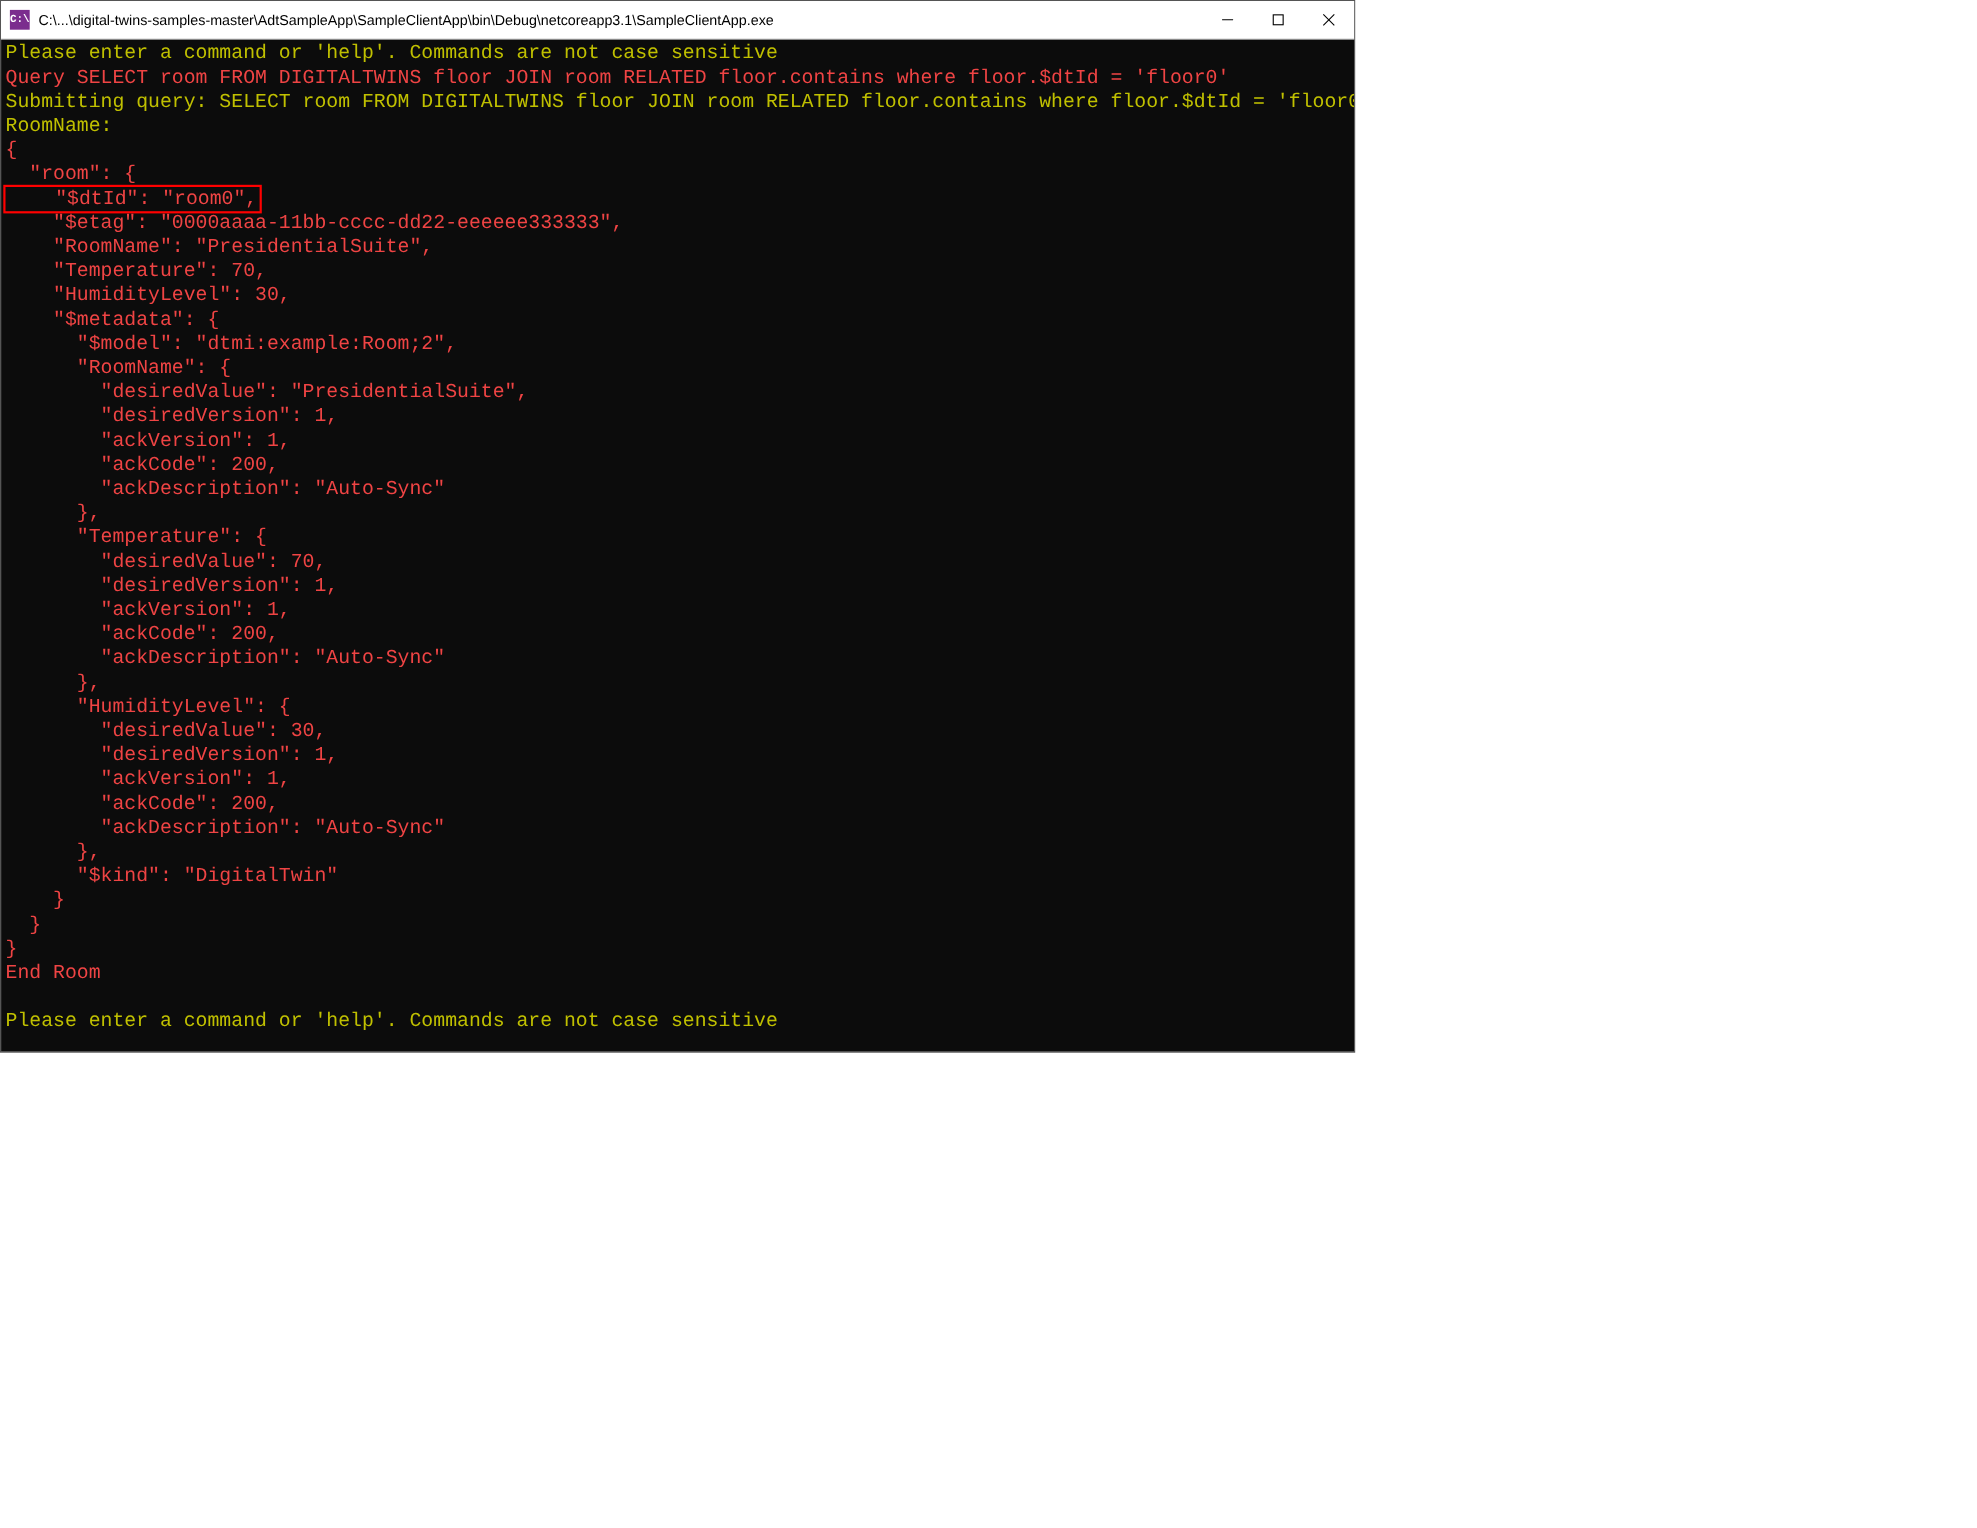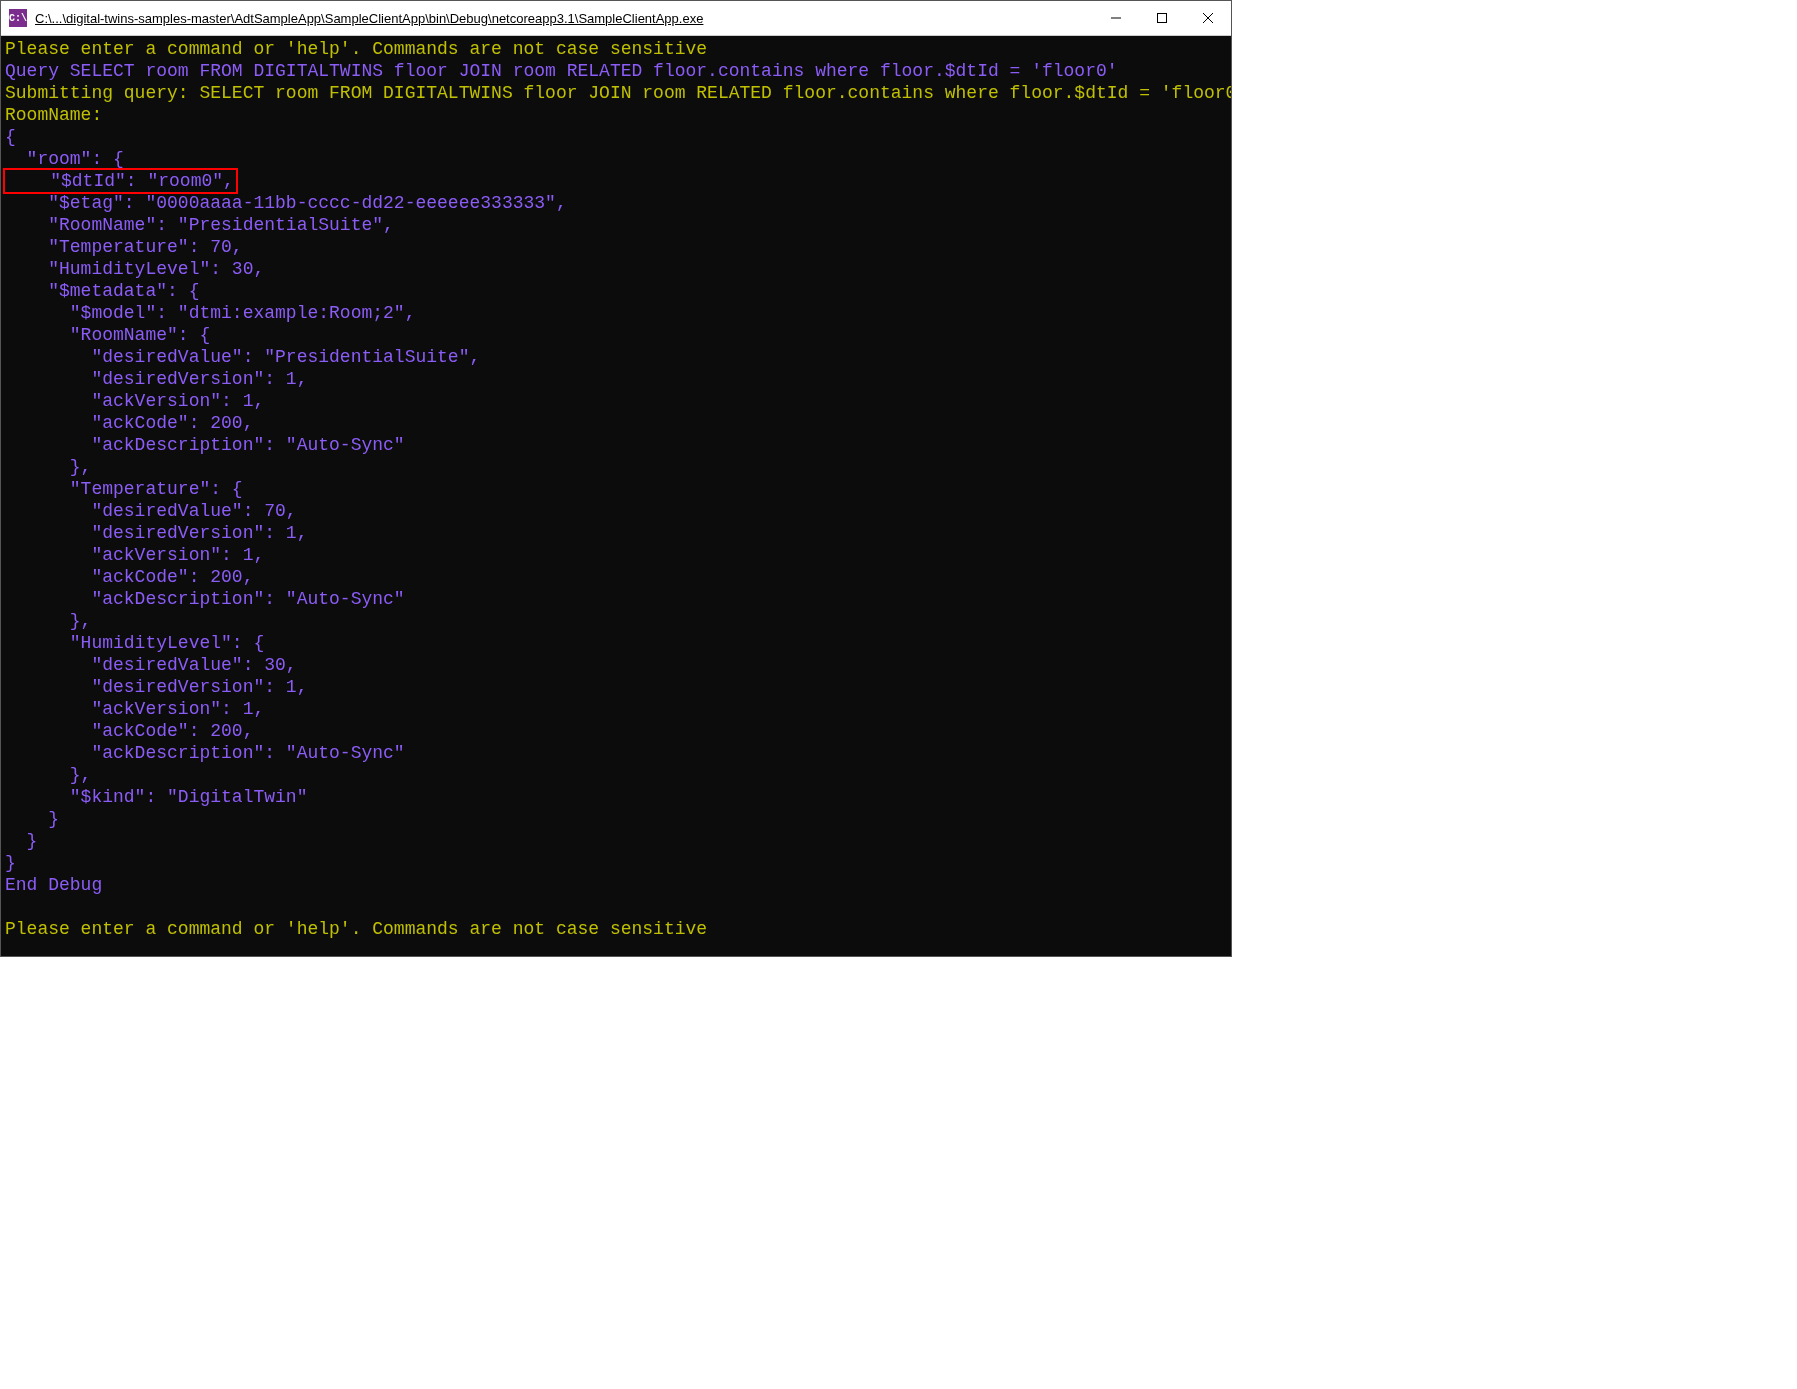--- a/index.html
+++ b/index.html
@@ -6,7 +6,7 @@
   .window{width:1232px;height:957px;display:flex;flex-direction:column;border:1px solid #555;box-sizing:border-box;}
   .titlebar{height:34px;background:#fff;display:flex;align-items:center;border-bottom:1px solid #ccc;}
   .titlebar .app-icon{width:18px;height:18px;margin:0 8px;background:#7b2d8e;display:flex;align-items:center;justify-content:center;color:#fff;font-size:10px;font-weight:bold;}
-  .titlebar .title-text{flex:1;font-family:"Segoe UI",Arial,sans-serif;font-size:13px;color:#000;white-space:nowrap;overflow:hidden;text-decoration:underline;}
+  .titlebar .title-text{flex:1;font-family:"Segoe UI",Arial,sans-serif;font-size:13px;color:#000;white-space:nowrap;overflow:hidden;}
   .winbtns{display:flex;height:100%;}
   .winbtn{width:46px;display:flex;align-items:center;justify-content:center;color:#000;font-family:Arial,sans-serif;}
   .winbtn svg{stroke:#000;stroke-width:1;}

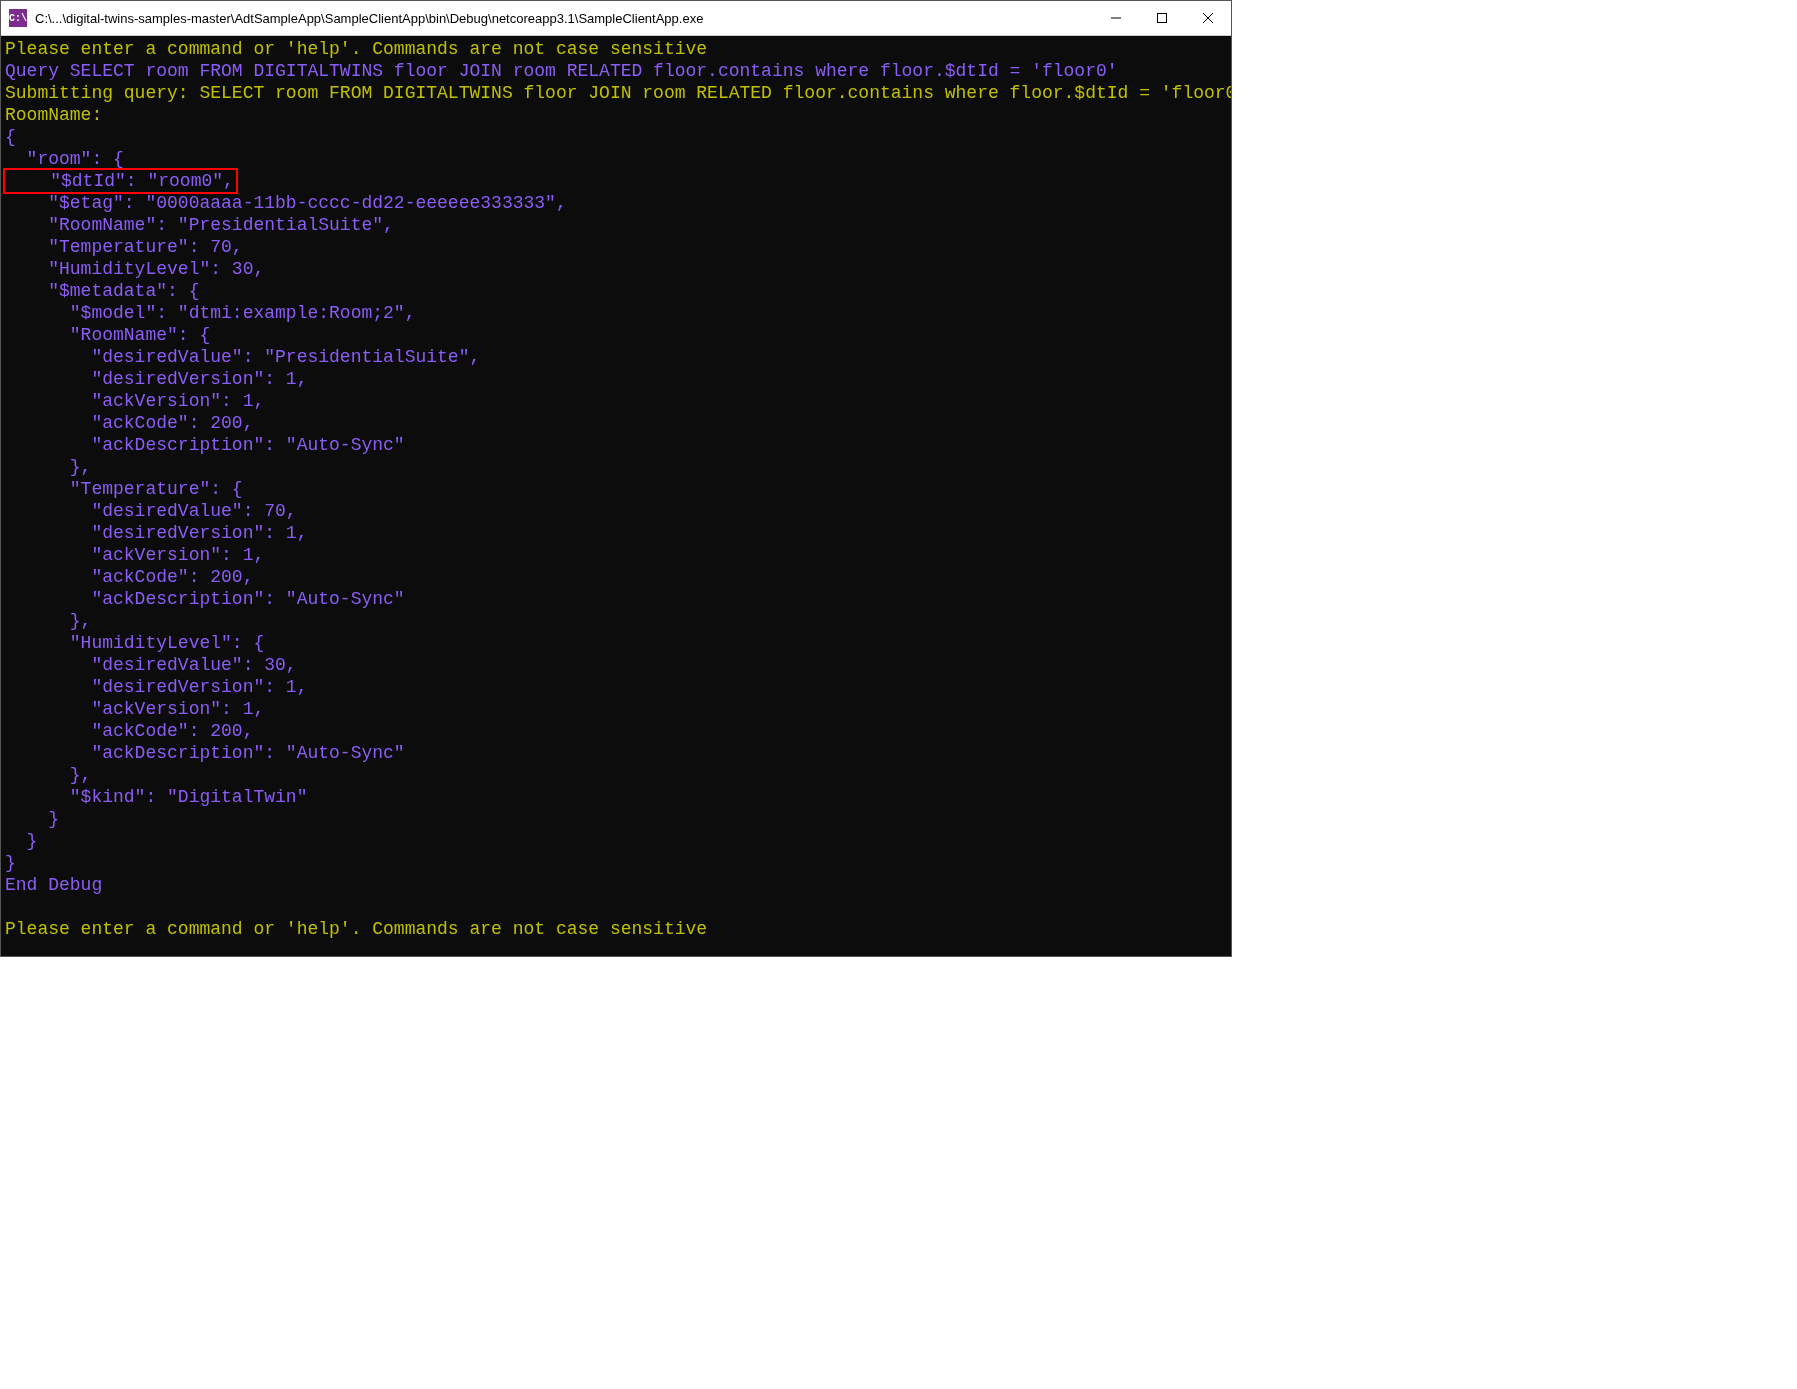--- a/index.html
+++ b/index.html
@@ -12,7 +12,7 @@
   .winbtn svg{stroke:#000;stroke-width:1;}
   .terminal{flex:1;background:#0c0c0c;color:#ccc;overflow:hidden;padding:2px 4px;white-space:pre;line-height:22px;}
   .prompt{color:#c0c000;margin-top:39px;}
-  .line-white{color:#8b5cf6;}
+  .line-white{color:#ef4444;}
   .highlight-box{display:inline-block;border:2px solid #ff0000;padding:0 2px;margin:-2px -2px;}
 </style>
 </head>

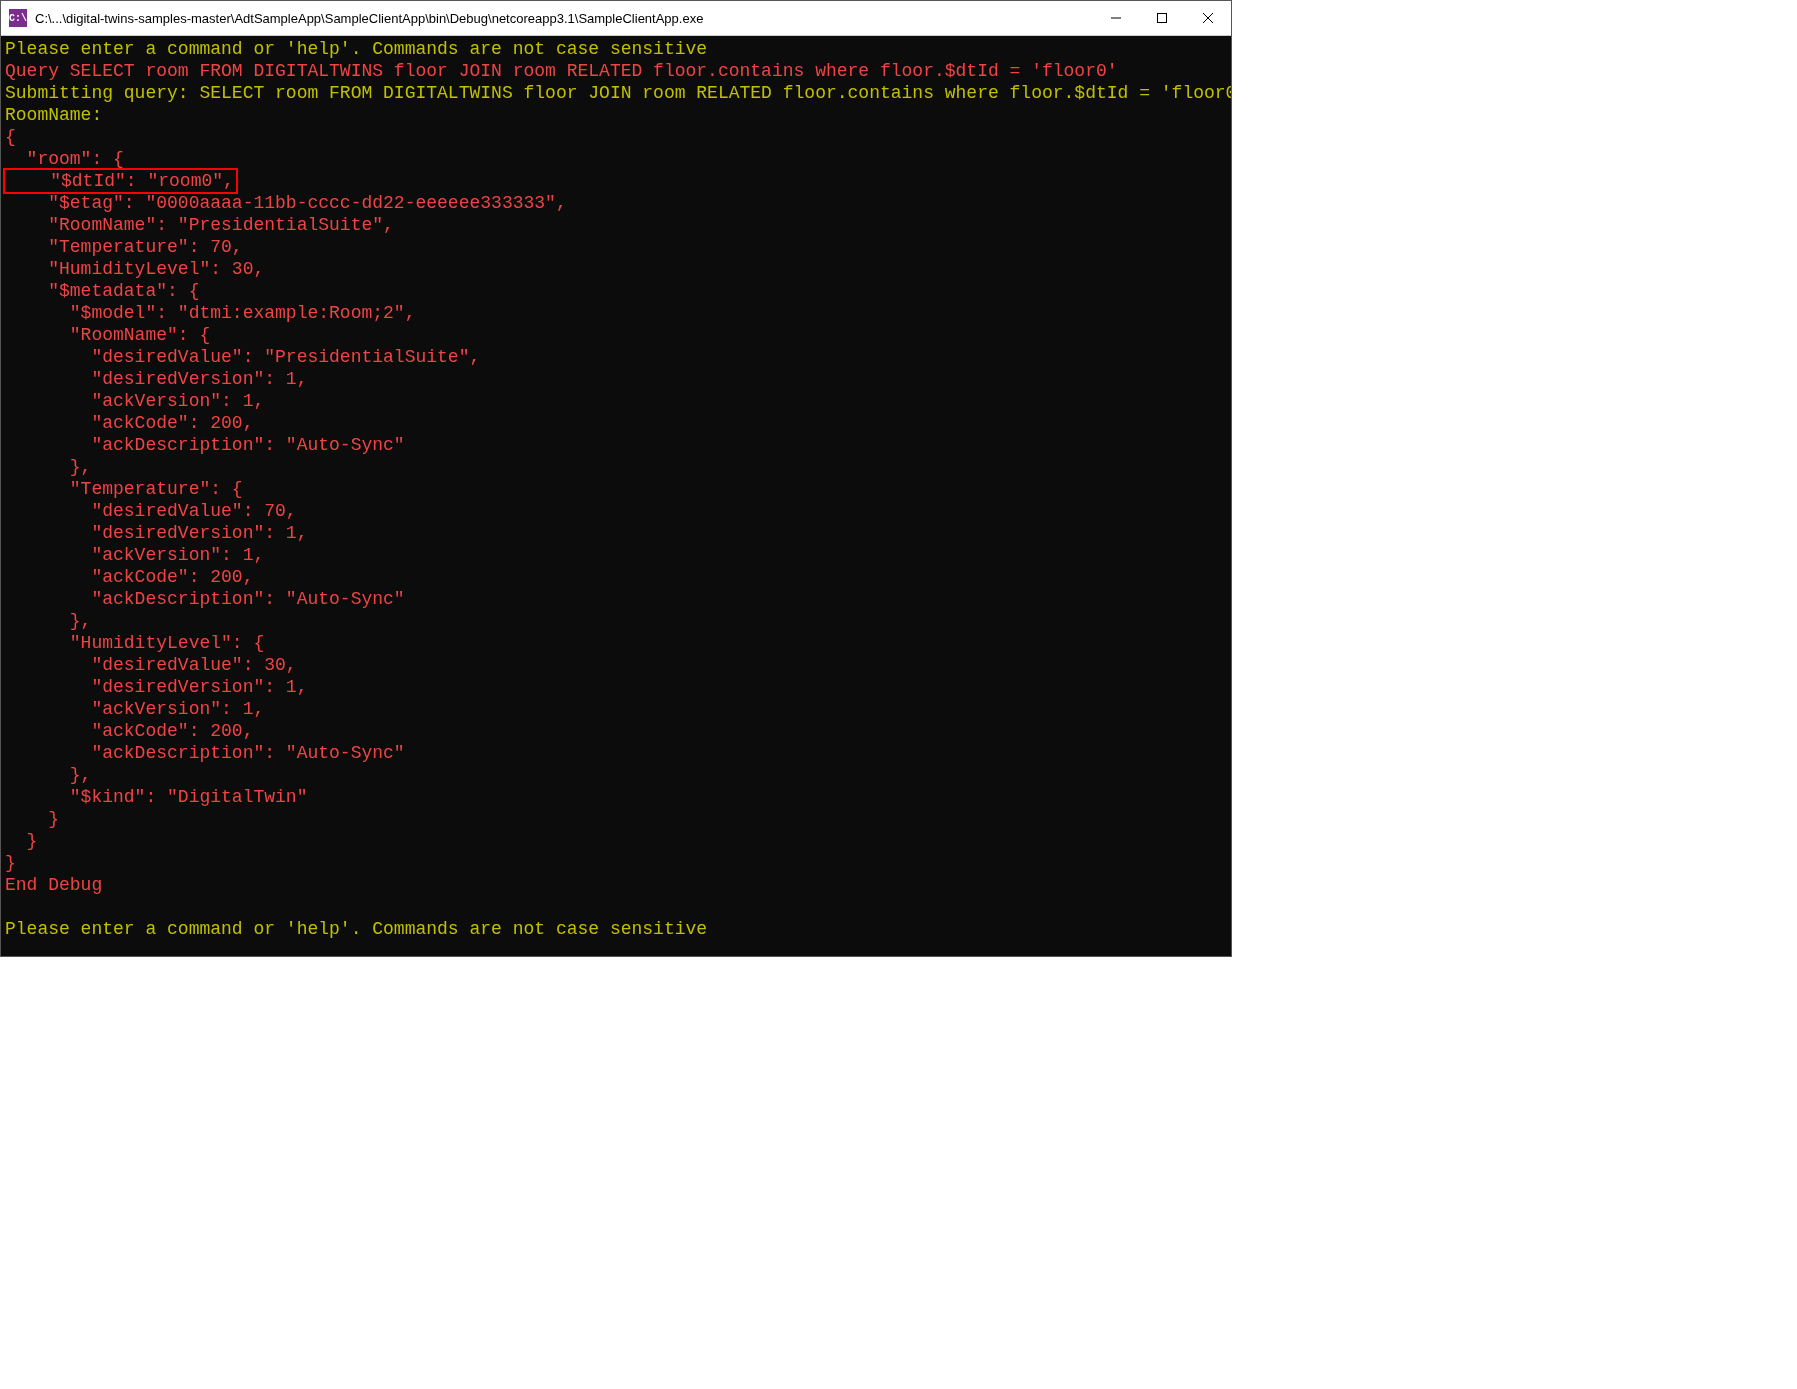--- a/index.html
+++ b/index.html
@@ -80,7 +80,7 @@
 <span class="line-white">    }</span>
 <span class="line-white">  }</span>
 <span class="line-white">}</span>
-<span class="line-white">End Debug</span>
+<span class="line-white">End Room</span>
 <span class="line-white"></span>
 <span class="prompt">Please enter a command or 'help'. Commands are not case sensitive</span></div>
 </div>

